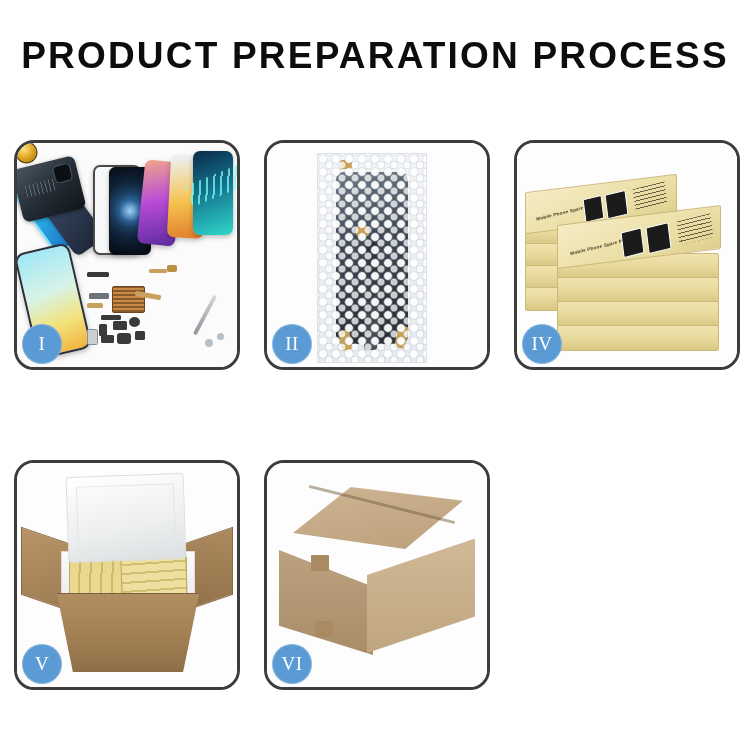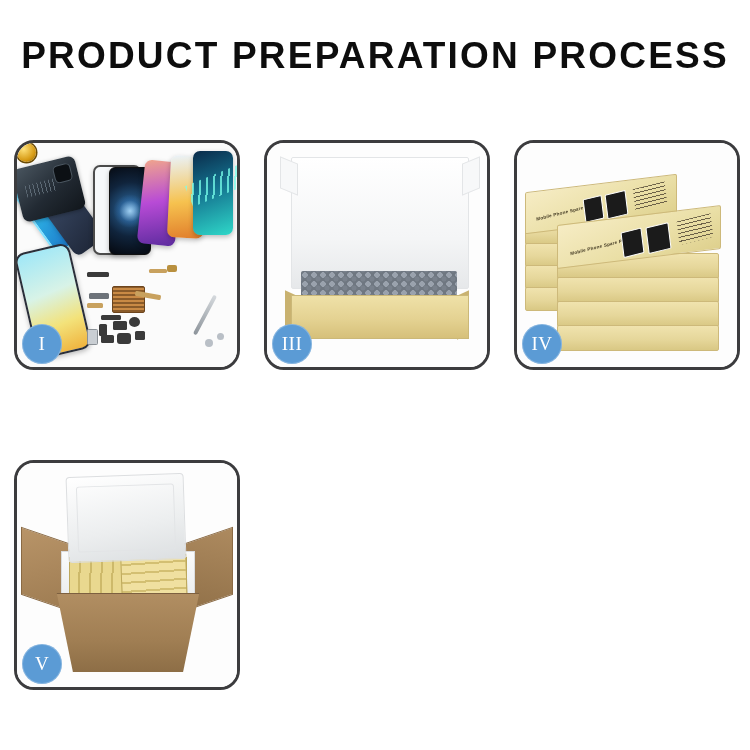--- a/index.html
+++ b/index.html
@@ -321,6 +321,20 @@
       <div class="badge">I</div>
     </div>
 
+    <div class="panel">
+      <div class="stage">
+        <div class="bag">
+          <div class="innerscr"></div>
+          <div class="cable"></div>
+          <div class="tape" style="left:22px;top:6px;width:12px;height:9px;"></div>
+          <div class="tape" style="left:38px;top:72px;width:13px;height:10px;"></div>
+          <div class="tape" style="left:22px;top:176px;width:11px;height:20px;transform:rotate(-12deg);"></div>
+          <div class="tape" style="left:78px;top:172px;width:11px;height:22px;transform:rotate(10deg);"></div>
+          <div class="bubbles"></div>
+        </div>
+      </div>
+      <div class="badge">II</div>
+    </div>
 
     <div class="panel">
       <div class="stage">

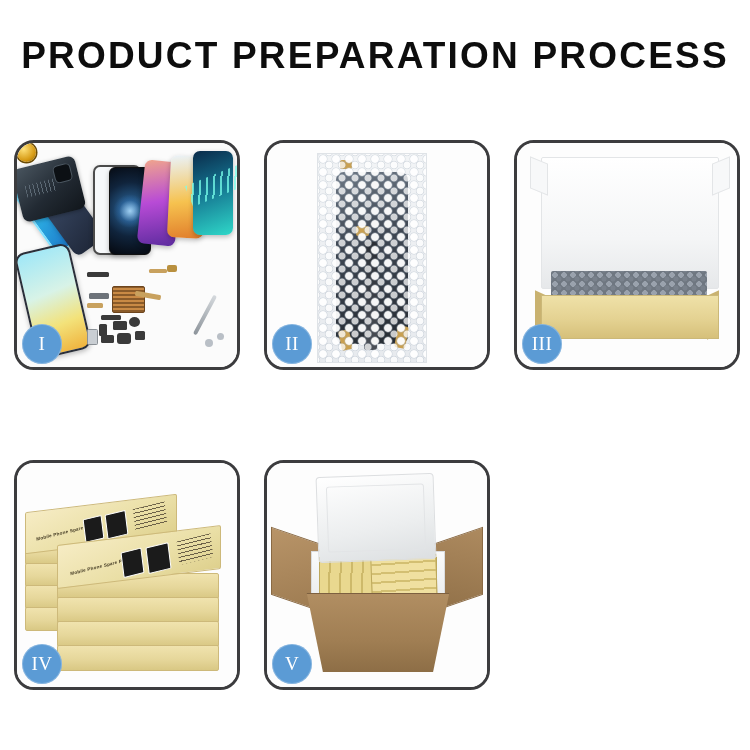--- a/index.html
+++ b/index.html
@@ -336,16 +336,6 @@
       <div class="badge">II</div>
     </div>
 
-    <div class="panel">
-      <div class="stage">
-        <div class="k-lid"></div>
-        <div class="k-lcorner"></div>
-        <div class="k-rcorner"></div>
-        <div class="k-foam"></div>
-        <div class="k-front"></div>
-      </div>
-      <div class="badge">III</div>
-    </div>
 
     <div class="panel">
       <div class="stage">

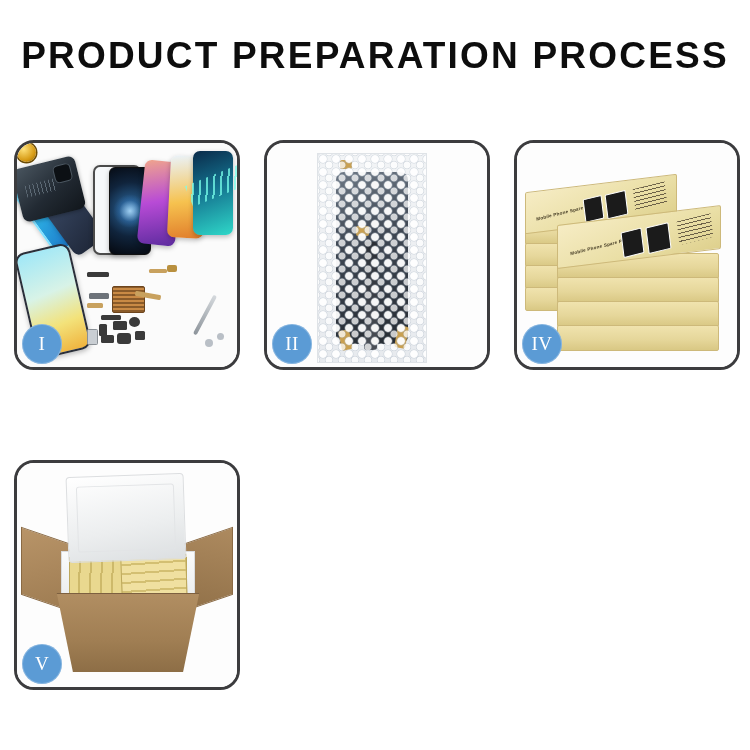--- a/index.html
+++ b/index.html
@@ -382,6 +382,17 @@
       <div class="badge">V</div>
     </div>
 
+    <div class="panel">
+      <div class="stage">
+        <div class="v-top"></div>
+        <div class="v-left"></div>
+        <div class="v-right"></div>
+        <div class="v-seam"></div>
+        <div class="v-tab" style="left:44px;top:92px;width:18px;height:16px;"></div>
+        <div class="v-tab" style="left:48px;top:158px;width:18px;height:16px;"></div>
+      </div>
+      <div class="badge">VI</div>
+    </div>
 
   </div>
 </div>

